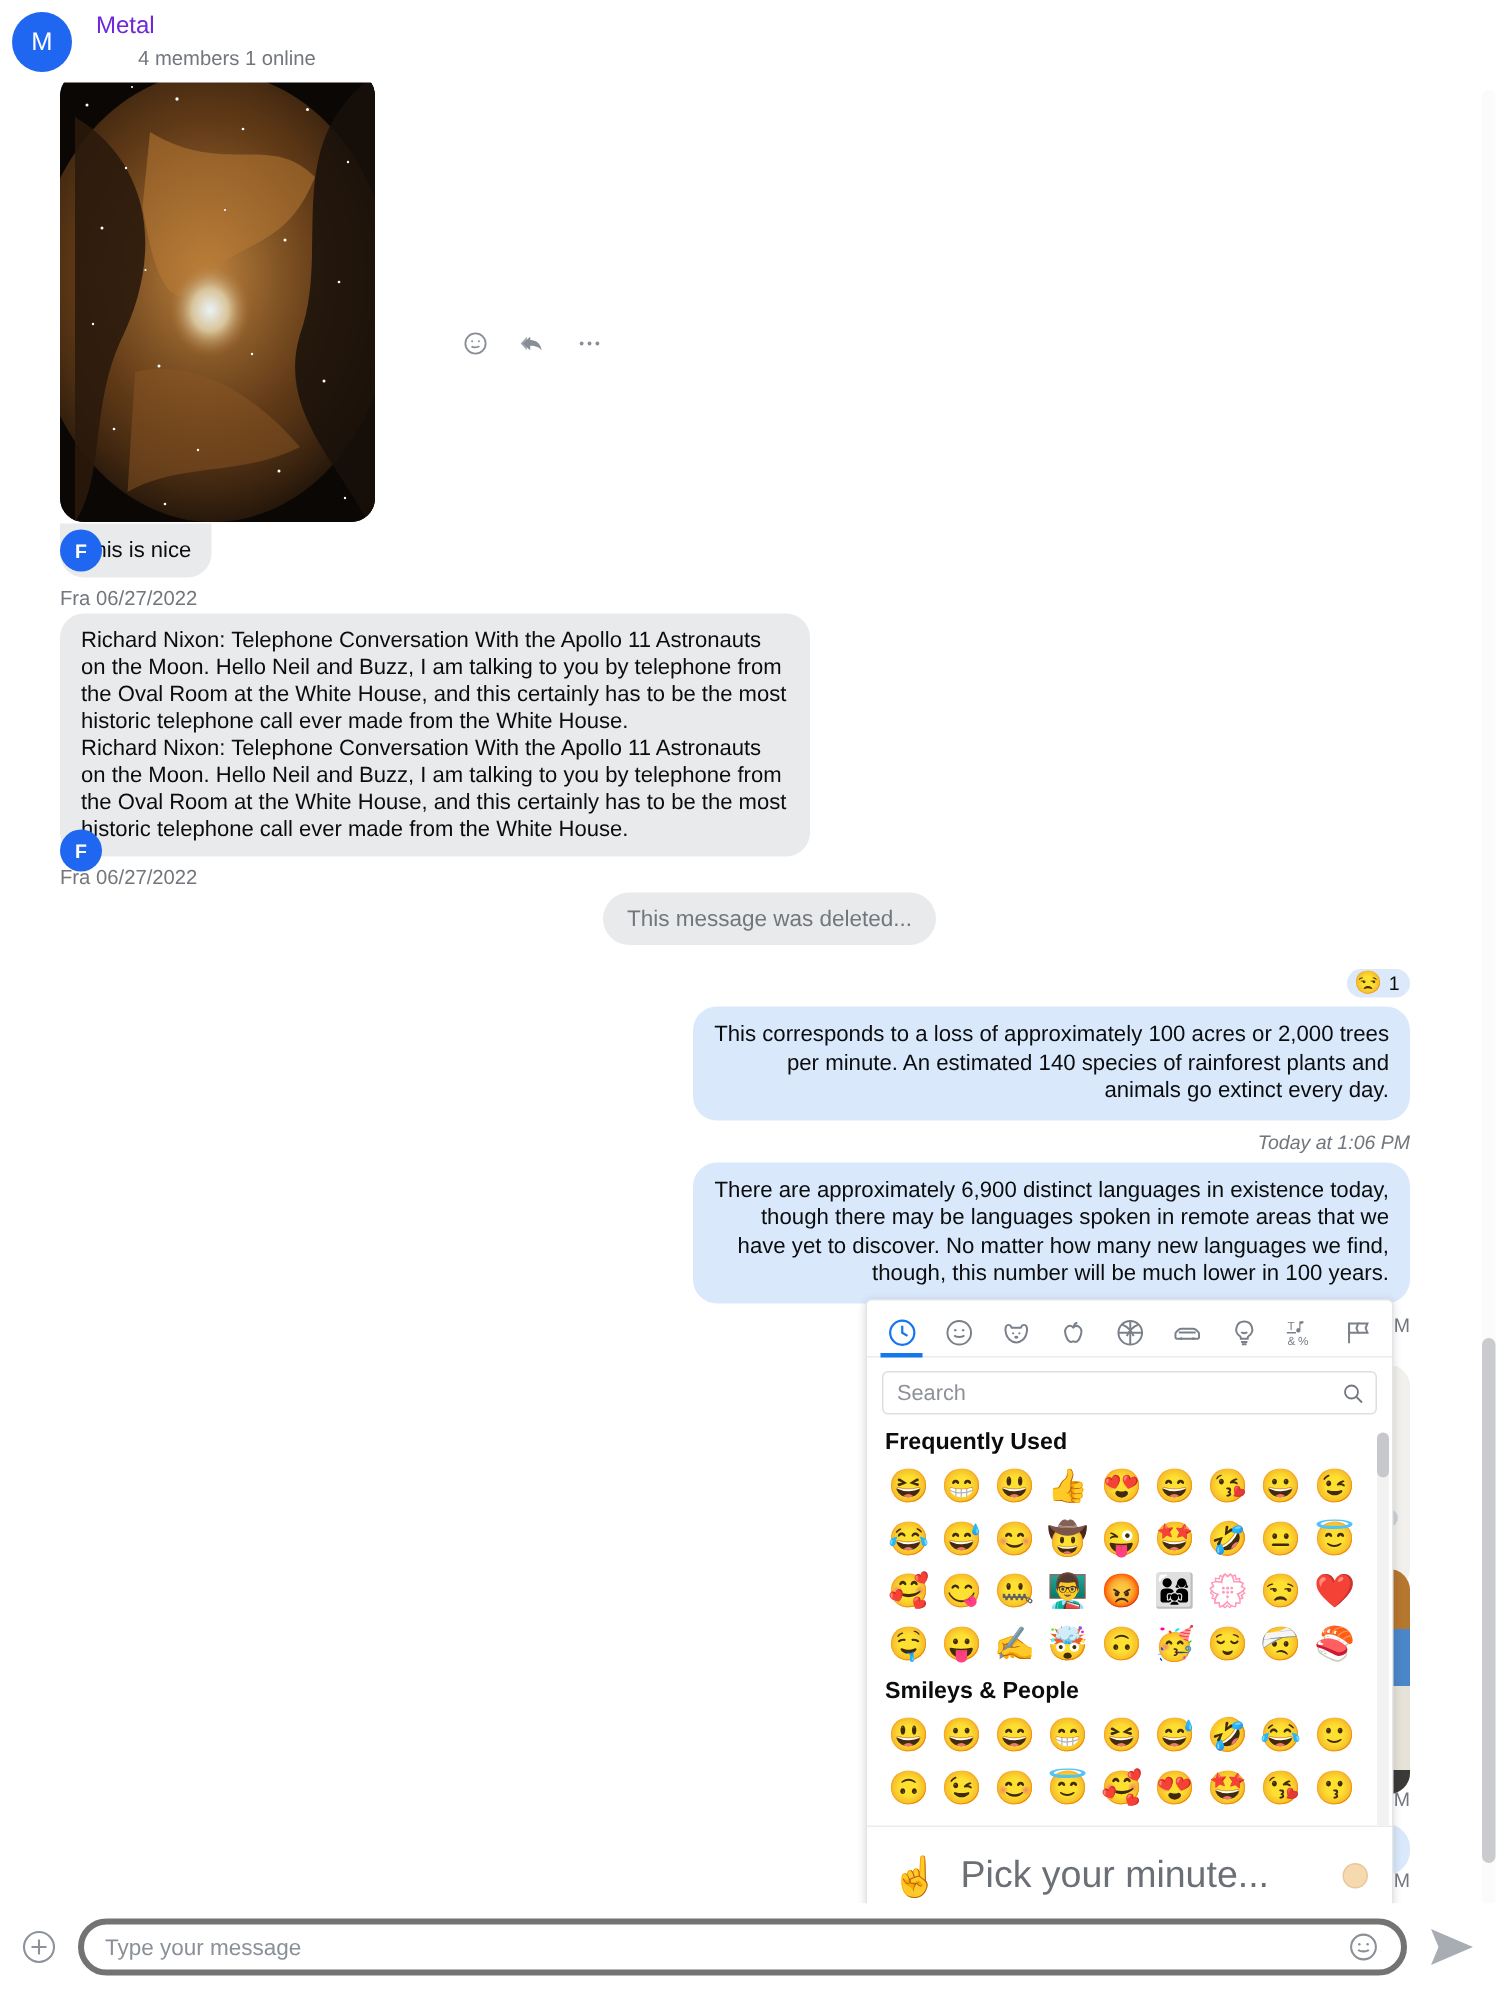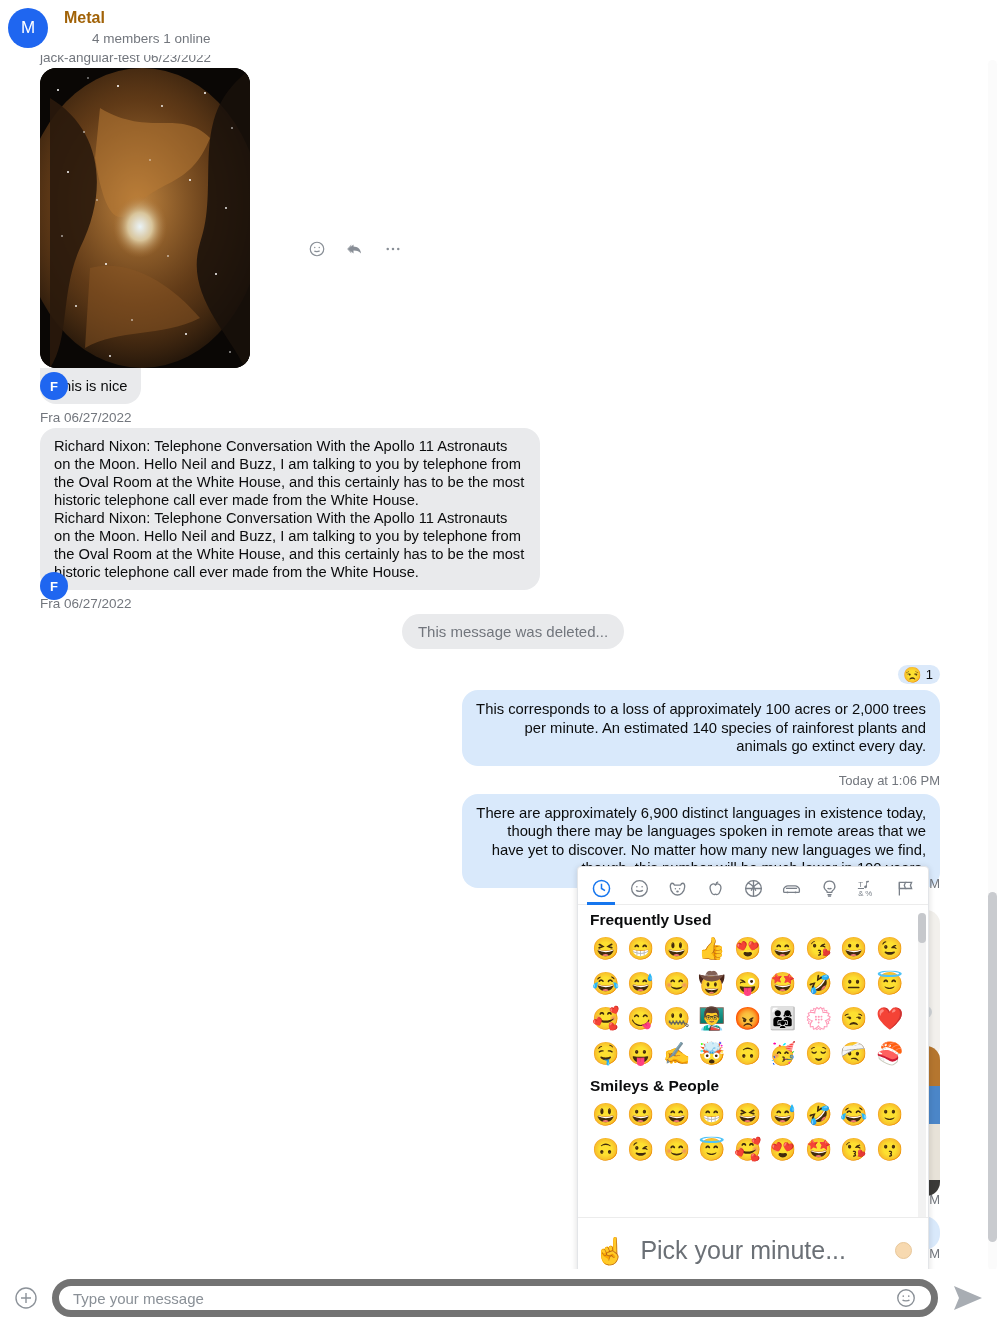--- a/index.html
+++ b/index.html
@@ -24,7 +24,7 @@
     font-size: 17px; font-weight: 400; flex: none;
   }
   .chan-meta { margin-left: 16px; }
-  .chan-title { font-size: 16px; font-weight: bold; color: #a16207; line-height: 18px; }
+  .chan-title { font-size: 16px; font-weight: normal; color: #6d28d9; line-height: 18px; }
   .chan-sub { font-size: 13.5px; color: #72767d; margin-top: 4px; line-height: 15px; margin-left: 28px; }
 
   

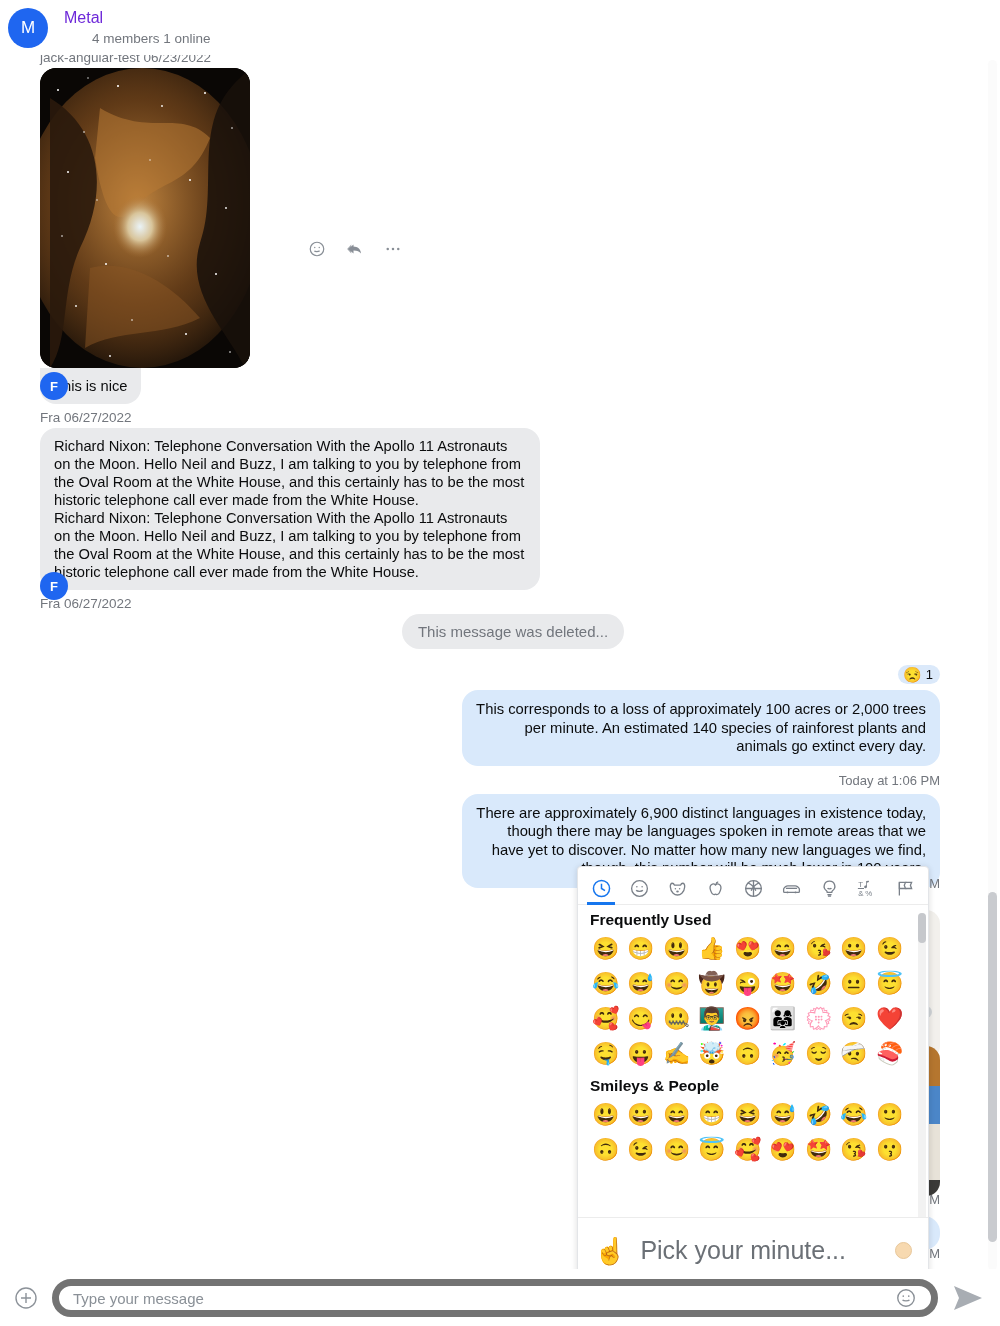--- a/index.html
+++ b/index.html
@@ -194,7 +194,6 @@
 
   <div class="msg-list">
 
-    <div class="sys-label">jack-angular-test 06/23/2022</div>
 
     <div class="row" style="position:relative;">
       <span class="img-wrap">

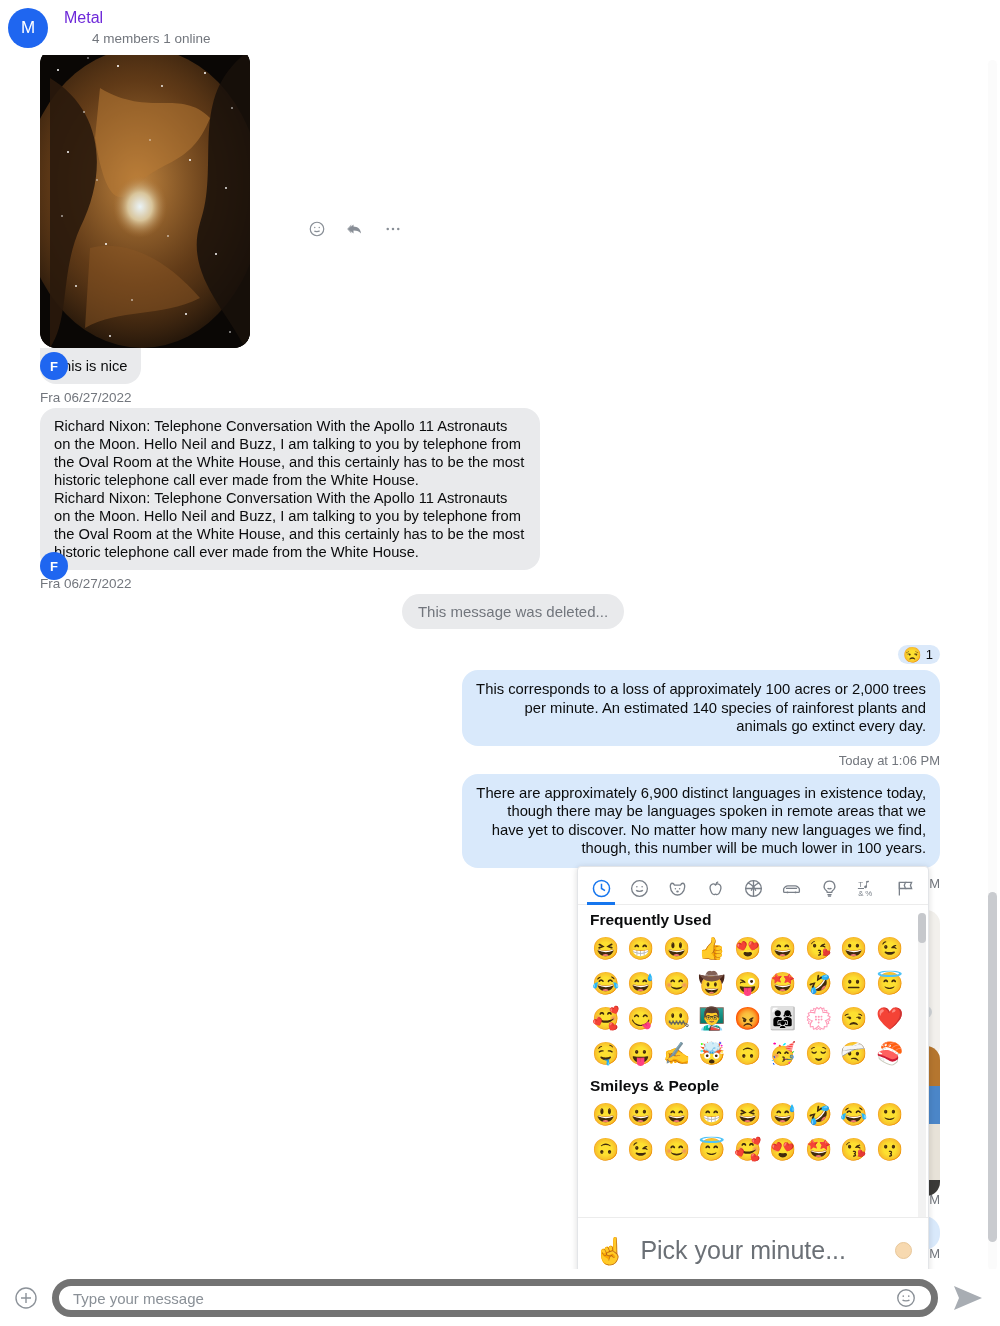--- a/index.html
+++ b/index.html
@@ -290,7 +290,7 @@
     <div class="out-wrap" style="margin-top:6px;">
       <span class="bubble-out">This corresponds to a loss of approximately 100 acres or 2,000 trees per minute. An estimated 140 species of rainforest plants and animals go extinct every day.</span>
     </div>
-    <div class="ts-out" style="margin-top:7px;">Today at 1:06 PM</div>
+    <div class="ts-out" style="margin-top:7px;font-style:italic;">Today at 1:06 PM</div>
 
     <div class="out-wrap" style="margin-top:6px;">
       <span class="bubble-out">There are approximately 6,900 distinct languages in existence today, though there may be languages spoken in remote areas that we have yet to discover. No matter how many new languages we find, though, this number will be much lower in 100 years.</span>

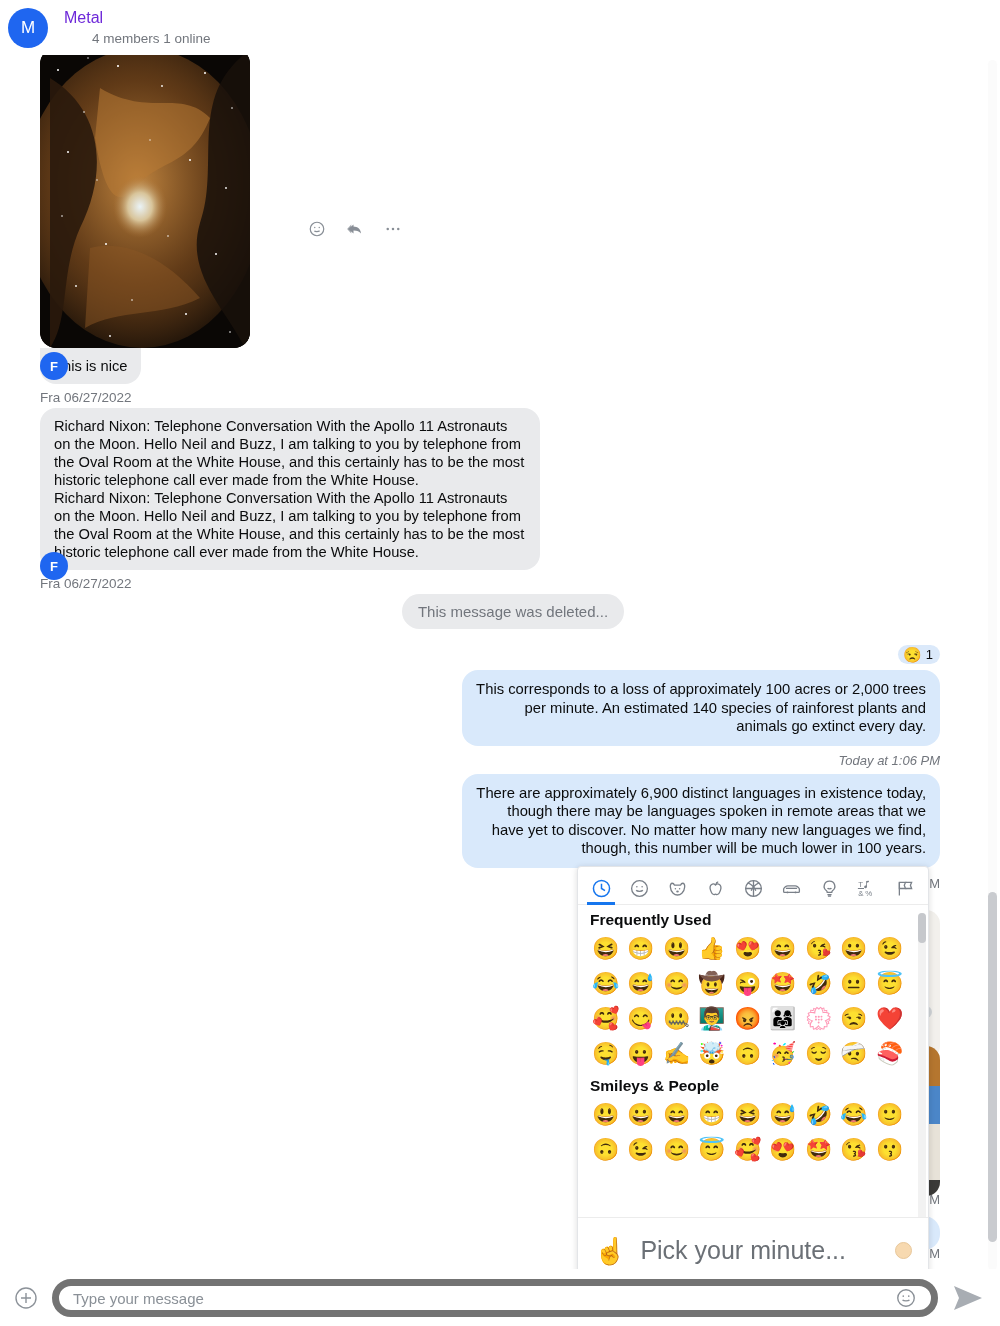--- a/index.html
+++ b/index.html
@@ -408,6 +408,15 @@
       </div>
     </div>
 
+    <div class="pk-search-wrap">
+      <div class="pk-search">
+        <input type="text" value="" placeholder="Search" style="">
+        <svg class="mag" viewBox="0 0 24 24" fill="none" stroke="currentColor" stroke-width="1.8">
+          <circle cx="10.5" cy="10.5" r="6.5"></circle>
+            <path d="M15.5 15.5 21 21"></path>
+        </svg>
+      </div>
+    </div>
 
     <div class="pk-body">
       <div>

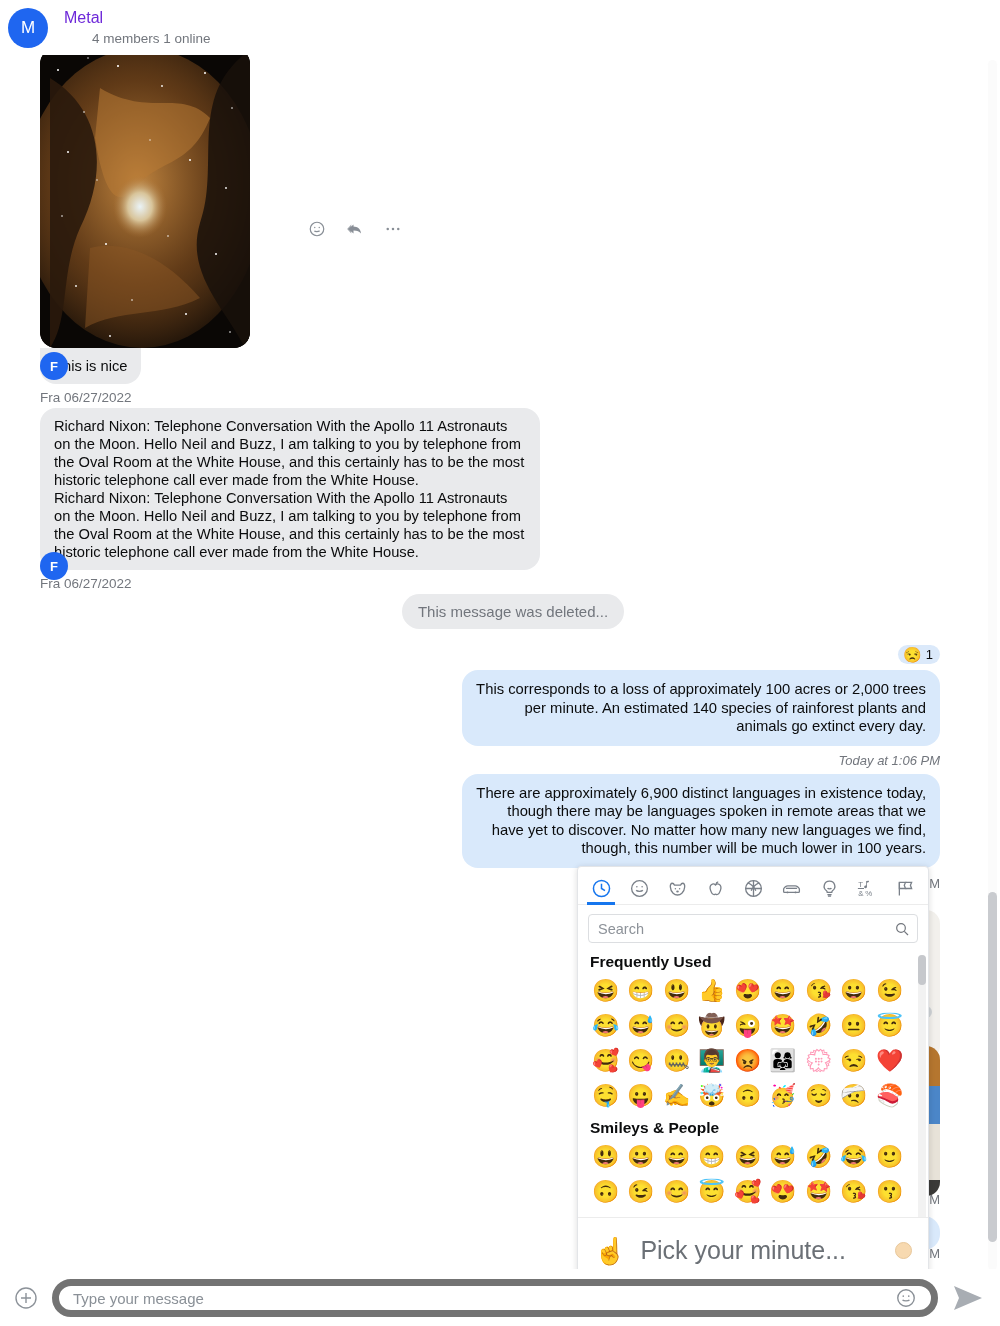--- a/index.html
+++ b/index.html
@@ -166,7 +166,7 @@
   }
   .plus { width: 24px; height: 24px; color: #8c9299; flex: none; }
   .comp-field {
-    flex: 1; height: 38px; border: 7px solid #737373; border-radius: 19px;
+    flex: 1; height: 38px; border: 4px solid #737373; border-radius: 19px;
     display: flex; align-items: center; padding: 0 14px; gap: 8px; background: #fff;
   }
   .comp-field input {

